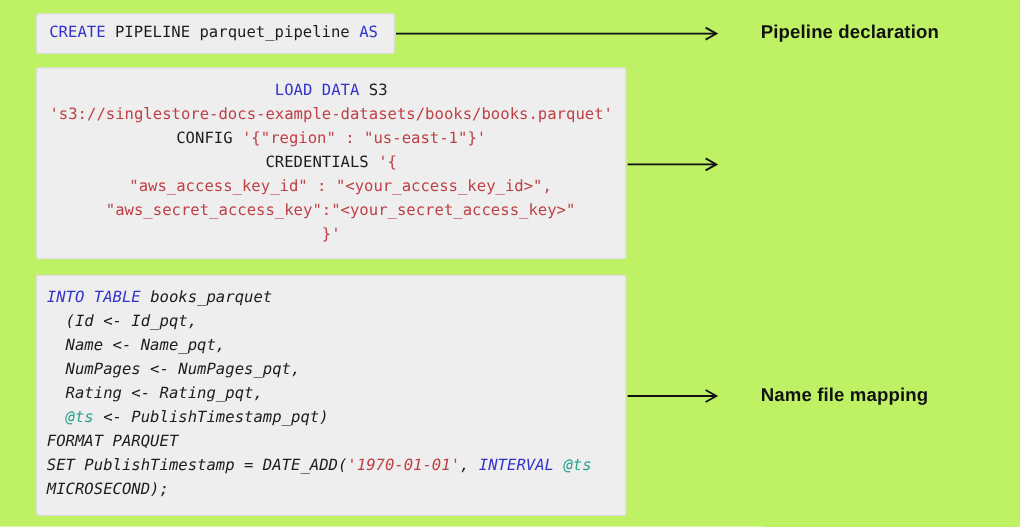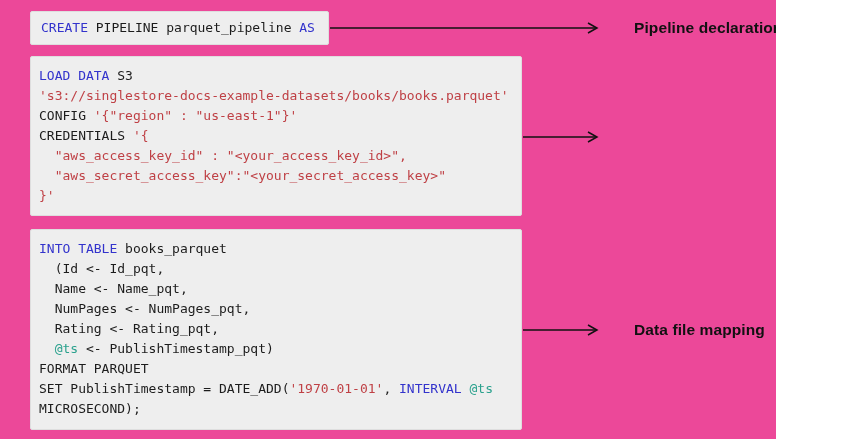--- a/index.html
+++ b/index.html
@@ -8,9 +8,9 @@
 
   .canvas {
     position: relative;
-    width: 776px;
+    width: 850px;
     height: 439px;
-    background: #ec4899;
+    background: #bef264;
     overflow: hidden;
   }
 

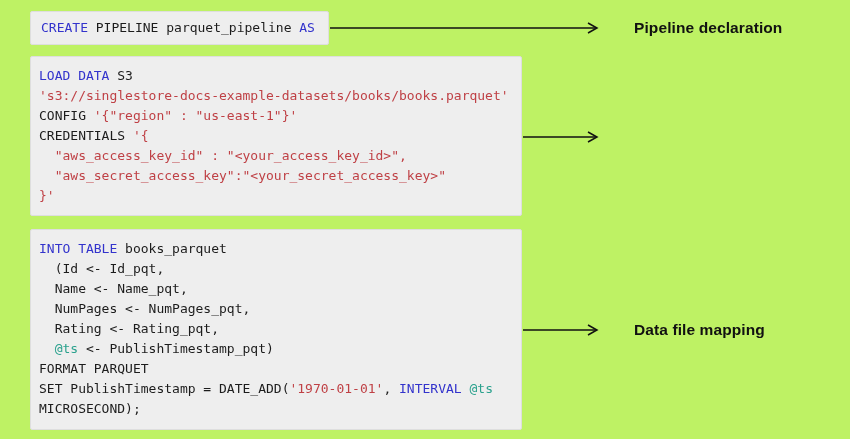--- a/index.html
+++ b/index.html
@@ -65,7 +65,7 @@
     <pre class="code"><div class="code-line"><span style="color: rgb(51, 51, 204);">CREATE</span><span style="color: rgb(28, 28, 28);"> PIPELINE parquet_pipeline </span><span style="color: rgb(51, 51, 204);">AS</span></div></pre>
   </div>
 
-  <div class="code-block block-1" style="background: rgb(238, 238, 238); border-color: rgb(222, 222, 222);">
+  <div class="code-block block-1" style="background: rgb(238, 238, 238); border-color: rgb(222, 222, 222); text-align: center;">
     <pre class="code"><div class="code-line"><span style="color: rgb(51, 51, 204);">LOAD DATA</span><span style="color: rgb(28, 28, 28);"> S3</span></div><div class="code-line"><span style="color: rgb(191, 64, 69);">'s3://singlestore-docs-example-datasets/books/books.parquet'</span></div><div class="code-line"><span style="color: rgb(28, 28, 28);">CONFIG </span><span style="color: rgb(191, 64, 69);">'{"region" : "us-east-1"}'</span></div><div class="code-line"><span style="color: rgb(28, 28, 28);">CREDENTIALS </span><span style="color: rgb(191, 64, 69);">'{</span></div><div class="code-line"><span style="color: rgb(191, 64, 69);">  "aws_access_key_id" : "&lt;your_access_key_id&gt;",</span></div><div class="code-line"><span style="color: rgb(191, 64, 69);">  "aws_secret_access_key":"&lt;your_secret_access_key&gt;"</span></div><div class="code-line"><span style="color: rgb(191, 64, 69);">}'</span></div></pre>
   </div>
 

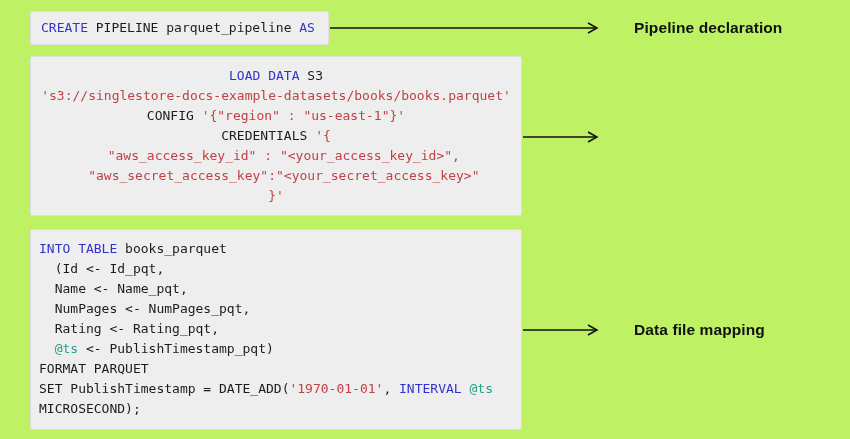--- a/index.html
+++ b/index.html
@@ -69,7 +69,7 @@
     <pre class="code"><div class="code-line"><span style="color: rgb(51, 51, 204);">LOAD DATA</span><span style="color: rgb(28, 28, 28);"> S3</span></div><div class="code-line"><span style="color: rgb(191, 64, 69);">'s3://singlestore-docs-example-datasets/books/books.parquet'</span></div><div class="code-line"><span style="color: rgb(28, 28, 28);">CONFIG </span><span style="color: rgb(191, 64, 69);">'{"region" : "us-east-1"}'</span></div><div class="code-line"><span style="color: rgb(28, 28, 28);">CREDENTIALS </span><span style="color: rgb(191, 64, 69);">'{</span></div><div class="code-line"><span style="color: rgb(191, 64, 69);">  "aws_access_key_id" : "&lt;your_access_key_id&gt;",</span></div><div class="code-line"><span style="color: rgb(191, 64, 69);">  "aws_secret_access_key":"&lt;your_secret_access_key&gt;"</span></div><div class="code-line"><span style="color: rgb(191, 64, 69);">}'</span></div></pre>
   </div>
 
-  <div class="code-block block-2" style="background: rgb(238, 238, 238); border-color: rgb(222, 222, 222);">
+  <div class="code-block block-2" style="background: rgb(238, 238, 238); border-color: rgb(222, 222, 222); font-style: italic;">
     <pre class="code"><div class="code-line"><span style="color: rgb(51, 51, 204);">INTO TABLE</span><span style="color: rgb(28, 28, 28);"> books_parquet</span></div><div class="code-line"><span style="color: rgb(28, 28, 28);">  (Id &lt;- Id_pqt,</span></div><div class="code-line"><span style="color: rgb(28, 28, 28);">  Name &lt;- Name_pqt,</span></div><div class="code-line"><span style="color: rgb(28, 28, 28);">  NumPages &lt;- NumPages_pqt,</span></div><div class="code-line"><span style="color: rgb(28, 28, 28);">  Rating &lt;- Rating_pqt,</span></div><div class="code-line"><span style="color: rgb(28, 28, 28);">  </span><span style="color: rgb(42, 161, 141);">@ts</span><span style="color: rgb(28, 28, 28);"> &lt;- PublishTimestamp_pqt)</span></div><div class="code-line"><span style="color: rgb(28, 28, 28);">FORMAT PARQUET</span></div><div class="code-line"><span style="color: rgb(28, 28, 28);">SET PublishTimestamp = DATE_ADD(</span><span style="color: rgb(191, 64, 69);">'1970-01-01'</span><span style="color: rgb(28, 28, 28);">, </span><span style="color: rgb(51, 51, 204);">INTERVAL</span><span style="color: rgb(28, 28, 28);"> </span><span style="color: rgb(42, 161, 141);">@ts</span></div><div class="code-line"><span style="color: rgb(28, 28, 28);">MICROSECOND);</span></div></pre>
   </div>
 

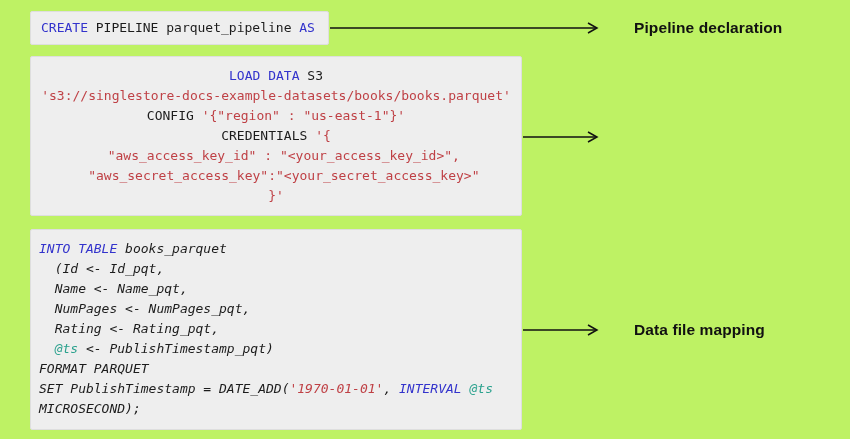--- a/index.html
+++ b/index.html
@@ -91,7 +91,7 @@
   <div class="annotation-label label-0" style="color: rgb(17, 17, 17);">Pipeline declaration</div>
 
 
-  <div class="annotation-label label-2" style="color: rgb(17, 17, 17);">Data file mapping</div>
+  <div class="annotation-label label-2" style="color: rgb(17, 17, 17);">Name file mapping</div>
 
 </div>
 

